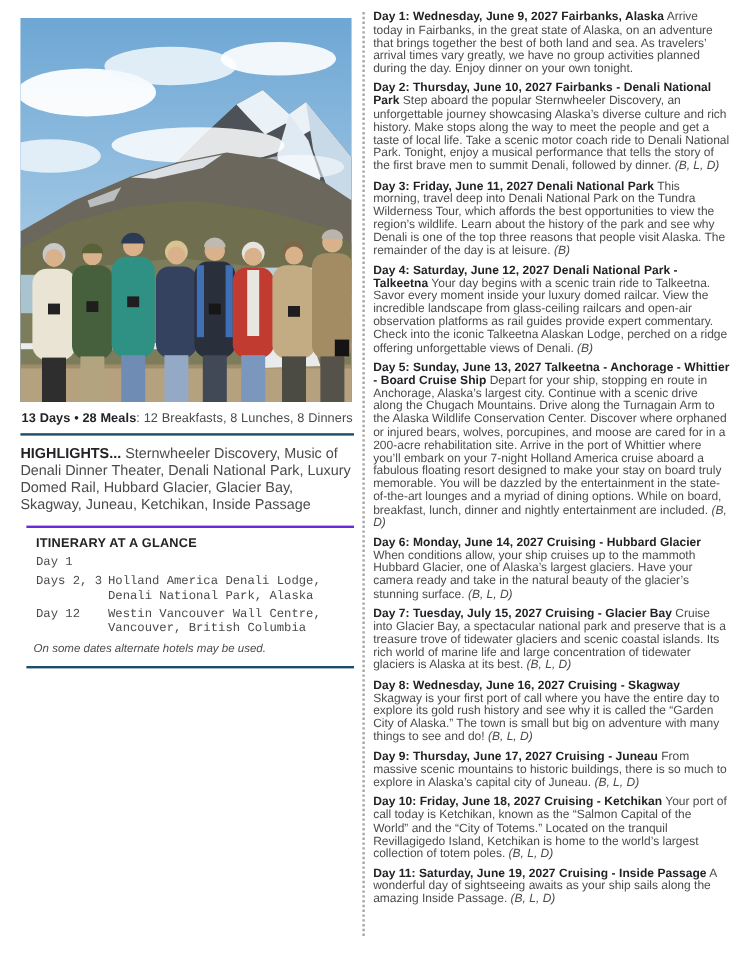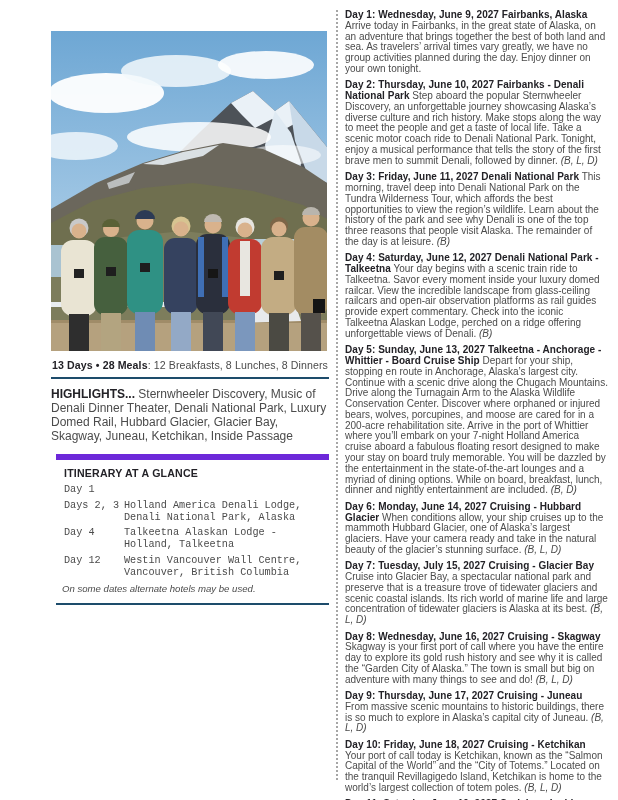--- a/index.html
+++ b/index.html
@@ -8,7 +8,7 @@
   .page { position:relative; width:618px; height:800px; background:#fff; overflow:hidden; display:flex; }
 
   
-  .left-col { flex:0 0 302px; width:302px; padding:31px 7px 0 17px;margin-left:34px; }
+  .left-col { flex:0 0 302px; width:302px; padding:15px 7px 0 17px; }
   .photo-frame { width:276px; height:320px; overflow:hidden; background:#9fc0da; }
   .photo-frame svg { display:block; }
 

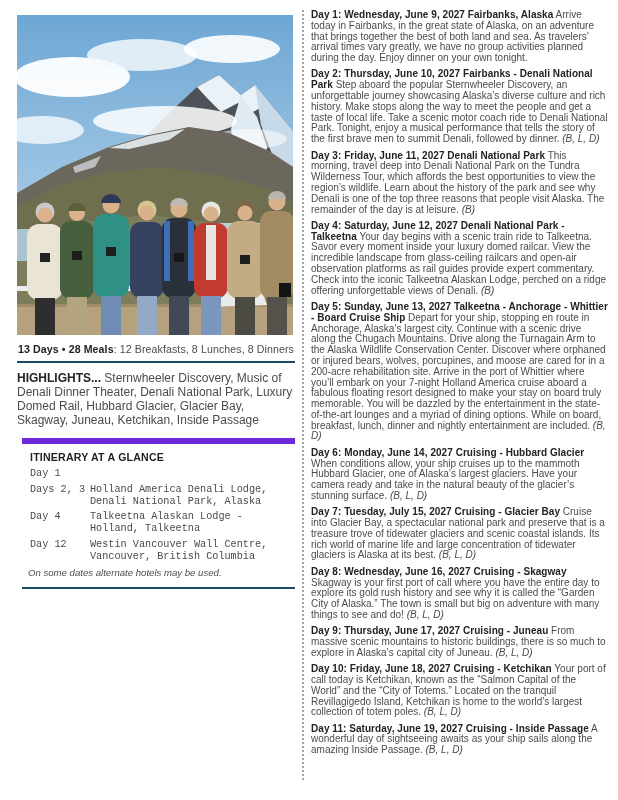--- a/index.html
+++ b/index.html
@@ -19,7 +19,7 @@
 
   .highlights { margin:9px 0 0 0; font-size:12px; line-height:1.16; color:#4b4b4b; }
 
-  .itinerary { margin:10px 0 0 5px; border-top:6px solid #6d28d9; border-bottom:2px solid #1d4c6b; padding:5px 0 9px 6px; }
+  .itinerary { margin:10px 0 0 5px; border-top:2px solid #6d28d9; border-bottom:2px solid #1d4c6b; padding:5px 0 9px 6px; }
   .itin-title { font-weight:bold; color:#232227; font-size:10.6px; margin:2px 0 5px 2px; letter-spacing:.2px; }
   .itin-row { display:flex; margin:0 0 4px 2px; font-size:10.2px; line-height:1.17; color:#4b4b4b;font-family:Liberation Mono, monospace; }
   .itin-day { flex:0 0 60px; }

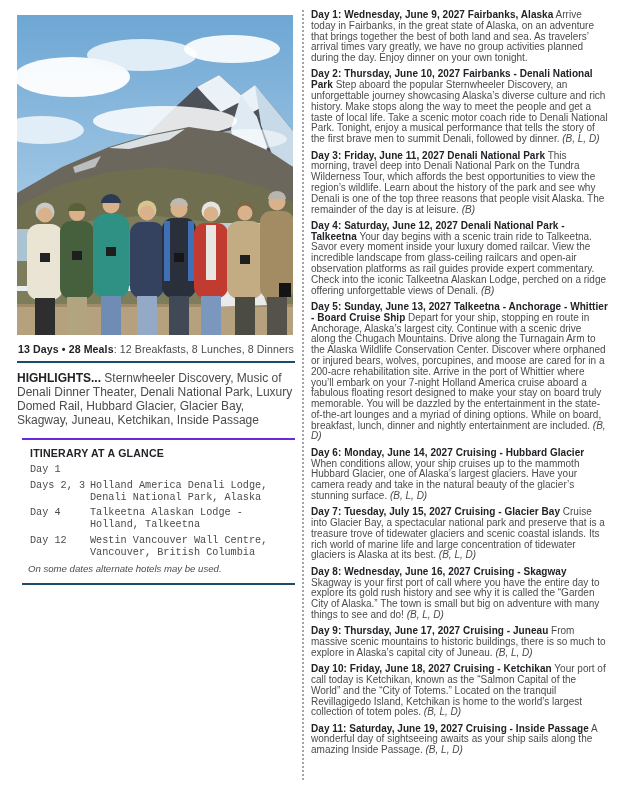--- a/index.html
+++ b/index.html
@@ -169,10 +169,6 @@
         <span class="itin-hotel">Holland America Denali Lodge, Denali National Park, Alaska</span>
       </div>
       <div class="itin-row">
-        <span class="itin-day">Day 4</span>
-        <span class="itin-hotel">Talkeetna Alaskan Lodge - Holland, Talkeetna</span>
-      </div>
-      <div class="itin-row">
         <span class="itin-day">Day 12</span>
         <span class="itin-hotel">Westin Vancouver Wall Centre, Vancouver, British Columbia</span>
       </div>

